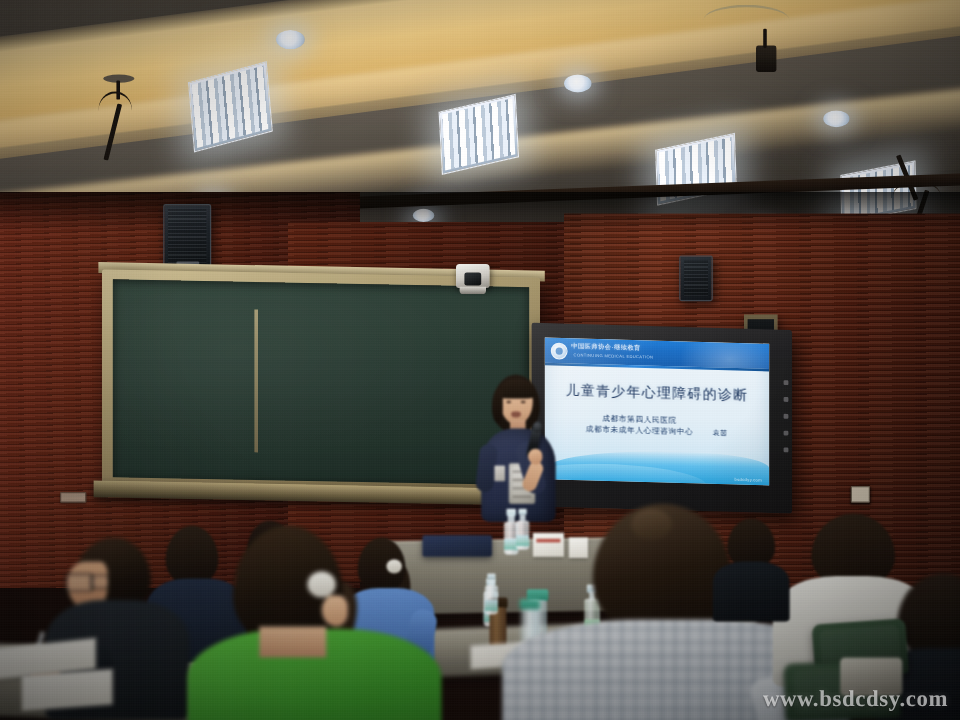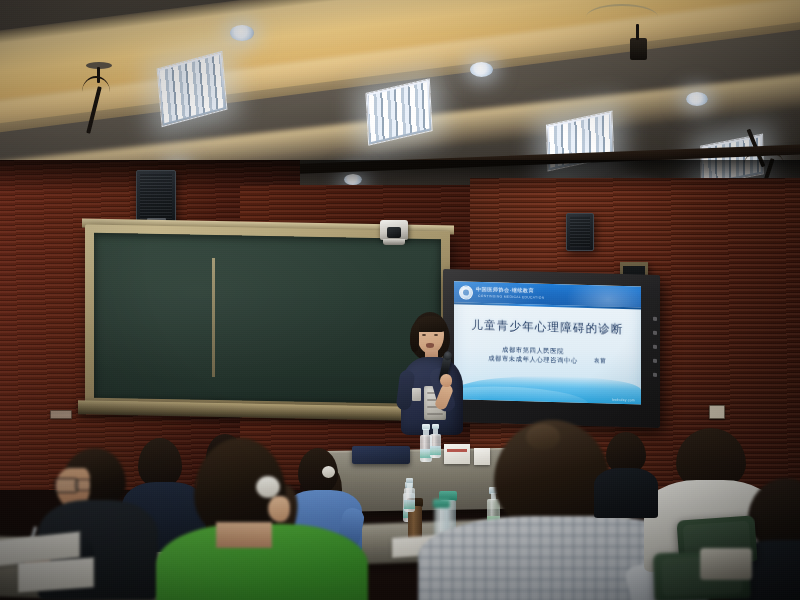--- a/index.html
+++ b/index.html
@@ -786,6 +786,7 @@
   <div class="vignette"></div>
   <div class="grain"></div>
 
+  <div class="watermark">www.bsdcdsy.com</div>
 </div>
 
 </body></html>

